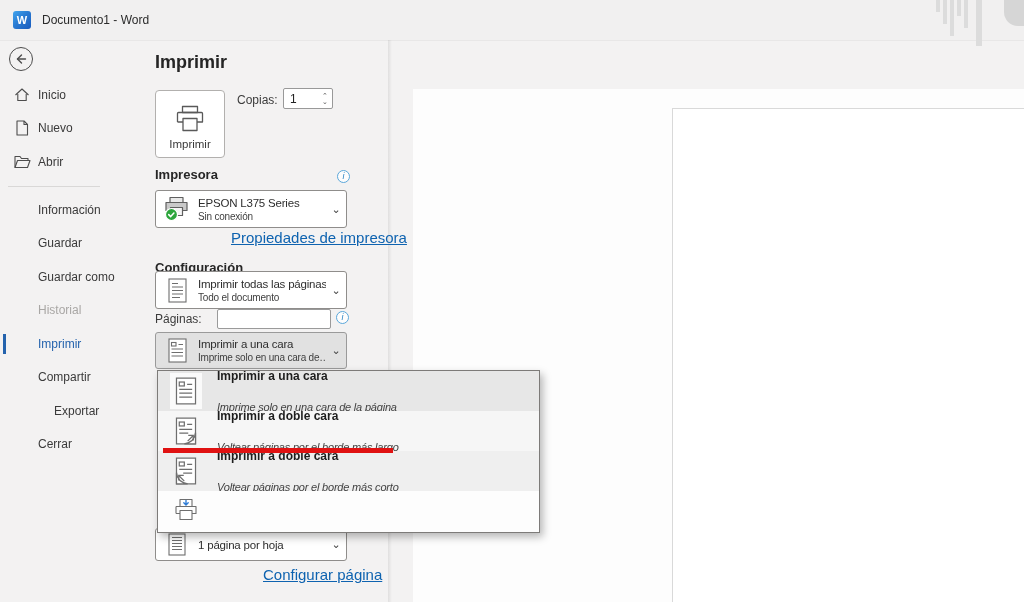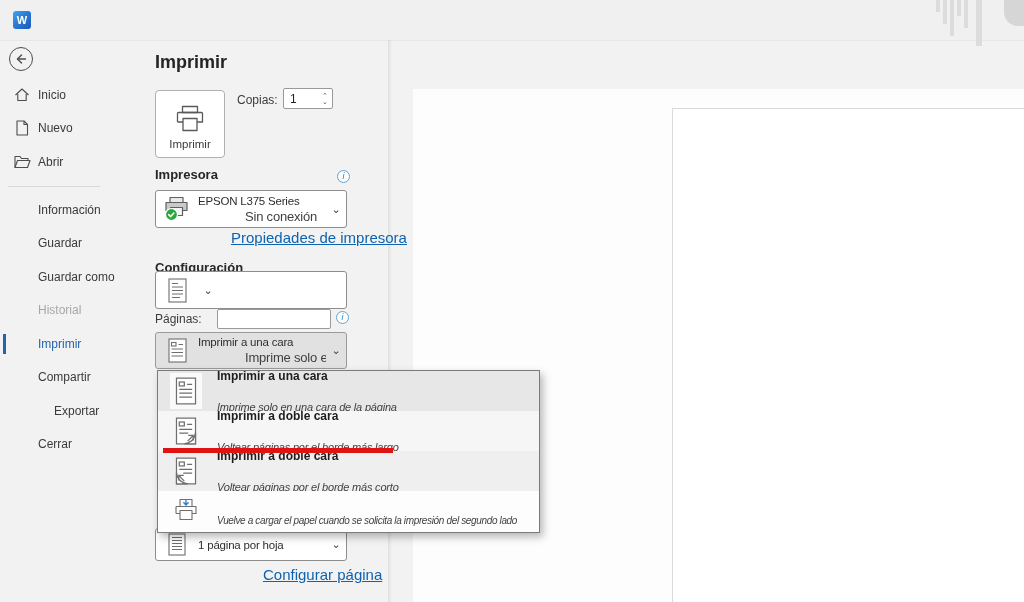--- a/index.html
+++ b/index.html
@@ -91,6 +91,7 @@
 
 <div class="abs titlebar">
   <div class="abs word-logo">W</div>
+  <div class="abs win-title">Documento1 - Word</div>
   <div>
     <div class="abs decor-bar" style="left:936px;width:4px;height:12px;"></div>
     <div class="abs decor-bar" style="left:943px;width:4px;height:24px;"></div>

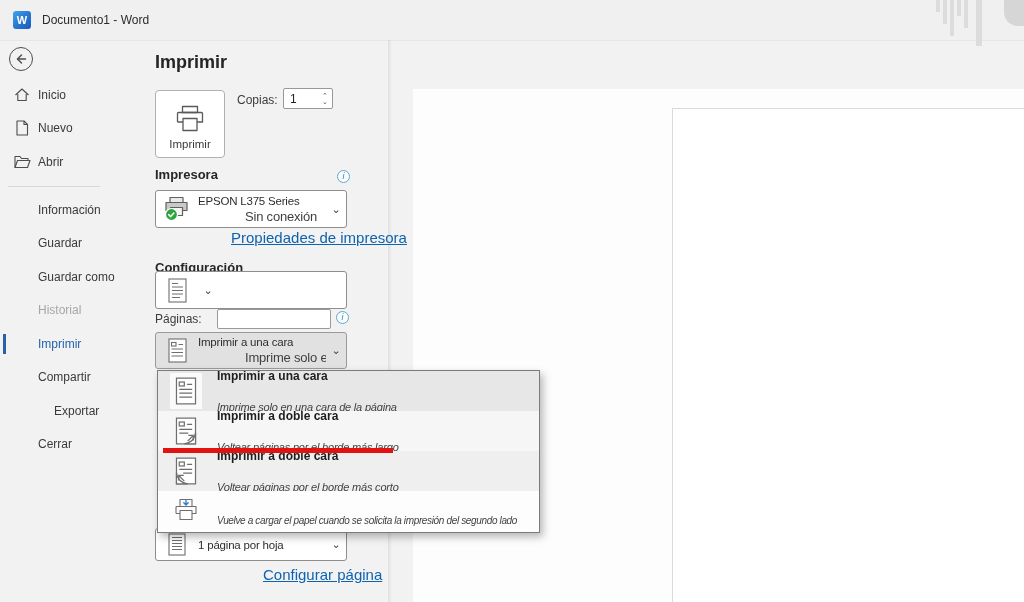--- a/index.html
+++ b/index.html
@@ -53,7 +53,7 @@
   .select .sic{width:42px;display:flex;align-items:center;justify-content:center;flex-shrink:0;}
   .select .stext{flex:1;min-width:0;}
   .select .st1{font-size:11.5px;letter-spacing:-0.2px;color:#2e2e2e;white-space:nowrap;overflow:hidden;}
-  .select .st2{font-size:13px;letter-spacing:-0.2px;color:#3f3f3f;white-space:nowrap;overflow:hidden;margin-top:2px;margin-left:47px;}
+  .select .st2{font-size:10px;letter-spacing:-0.2px;color:#3f3f3f;white-space:nowrap;overflow:hidden;margin-top:2px;}
   .select .chev{width:20px;text-align:center;color:#444;font-size:11px;flex-shrink:0;}
   .select.pressed{background:#e1e1e1;border-color:#9a9a9a;}
 

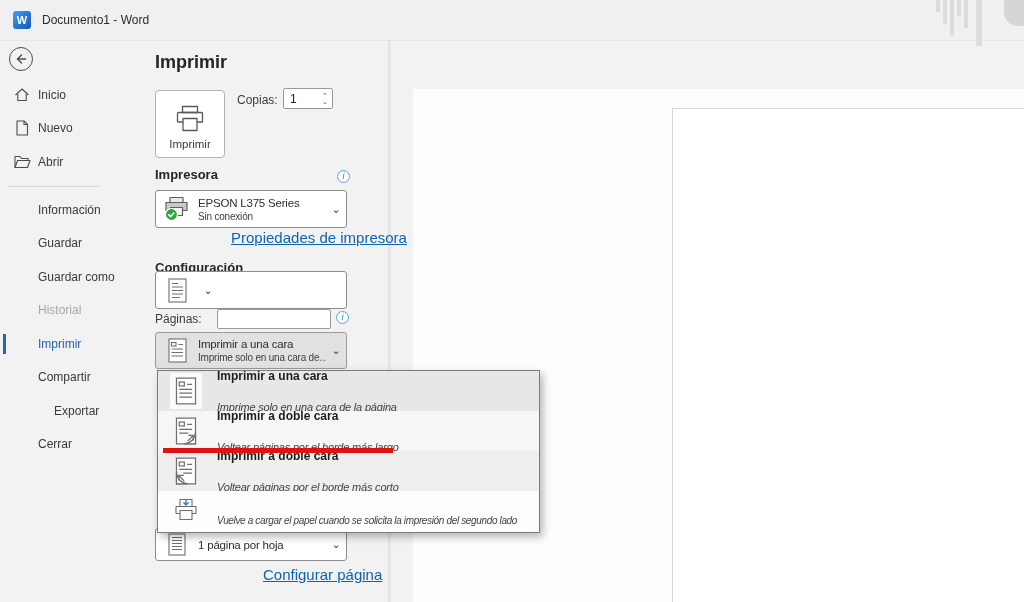--- a/index.html
+++ b/index.html
@@ -232,6 +232,10 @@
       <path d="M4 5.5h6M4 9h11M4 12.5h11M4 16h11M4 19.5h8"></path>
     </svg>
   </span>
+  <span class="stext">
+    <span class="st1" style="display:block;">Imprimir todas las páginas</span>
+    <span class="st2" style="display:block;">Todo el documento</span>
+  </span>
   <span class="chev">⌄</span>
 </div>
 

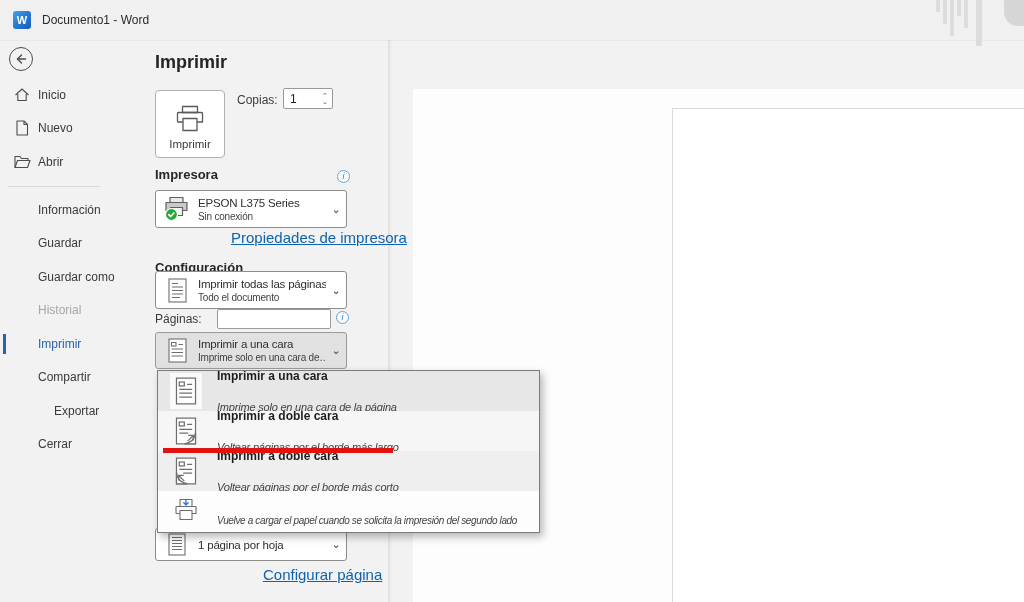--- a/index.html
+++ b/index.html
@@ -315,7 +315,6 @@
       </svg>
     </span>
     <span class="mtext">
-      <span class="mt2 tight" style="display:block;">Vuelve a cargar el papel cuando se solicita la impresión del segundo lado</span>
     </span>
   </div>
 </div>

